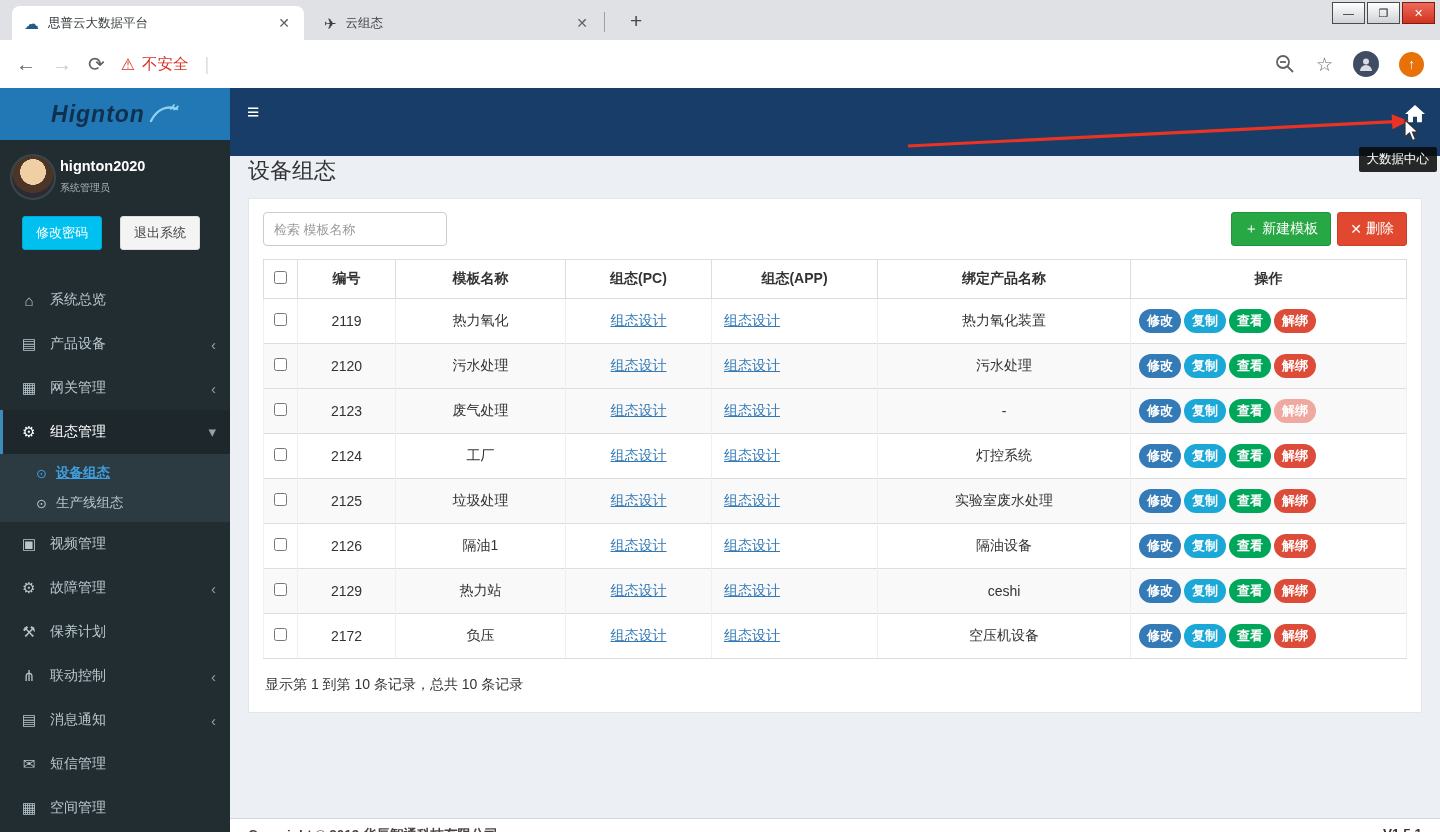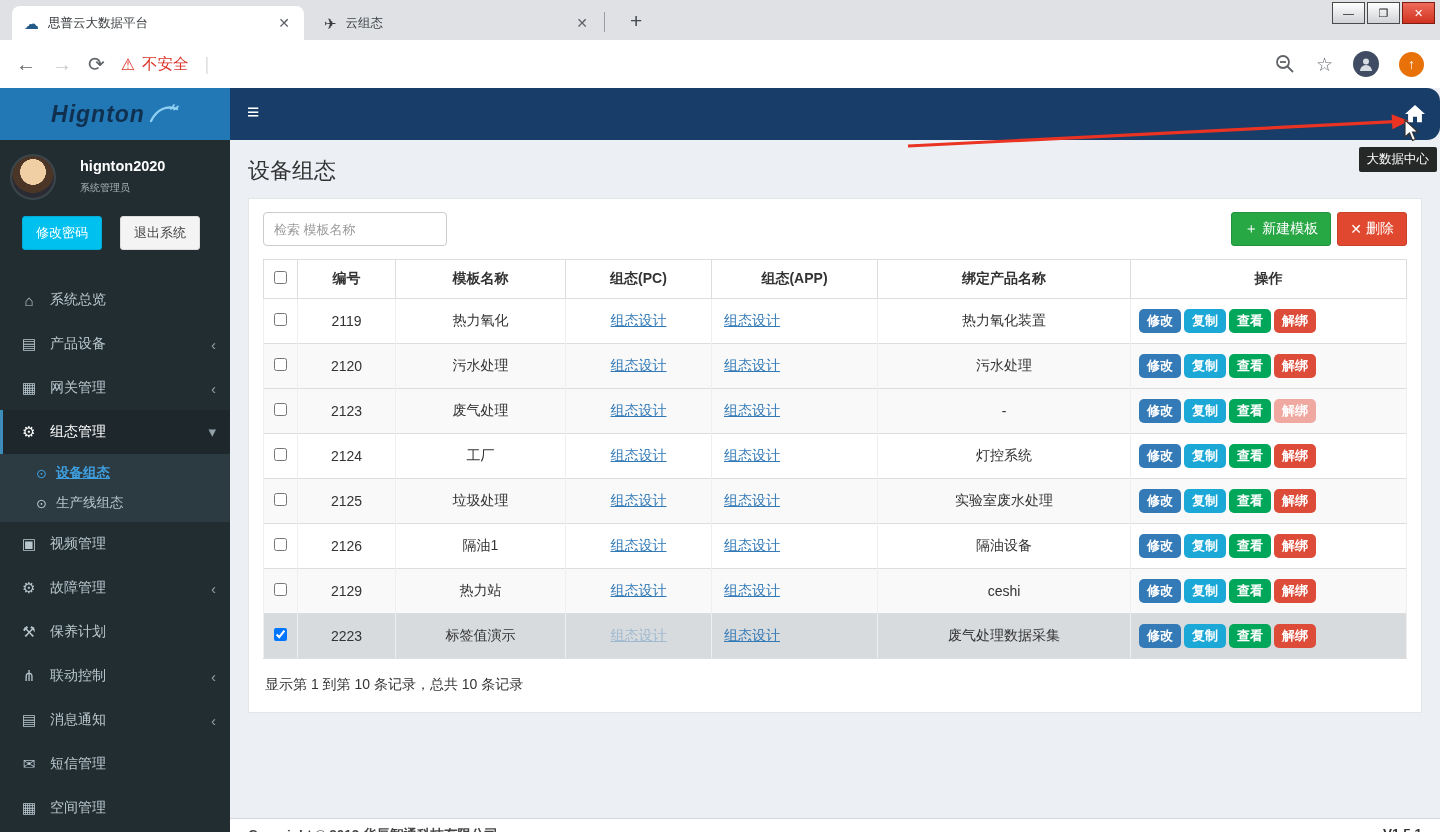--- a/index.html
+++ b/index.html
@@ -39,7 +39,7 @@
   .orange-badge { width:25px; height:25px; border-radius:50%; background:#e8710a; color:#fff; display:flex; align-items:center; justify-content:center; font-size:14px; font-weight:bold; }
 
   
-  .navbar { position:absolute; top:88px; left:0; width:1440px; height:52px; background:#173d68;border-radius:13px; }
+  .navbar { position:absolute; top:88px; left:0; width:1440px; height:68px; background:#173d68; }
   .logo { position:absolute; left:0; top:0; width:230px; height:52px; background:#2277b5; display:flex; align-items:center; justify-content:center; gap:4px; }
   .logo-text { font-size:23px; font-weight:bold; font-style:italic; color:#10304f; letter-spacing:1px; }
   .hamburger { position:absolute; left:247px; top:13px; color:#fff; font-size:21px; line-height:1; }

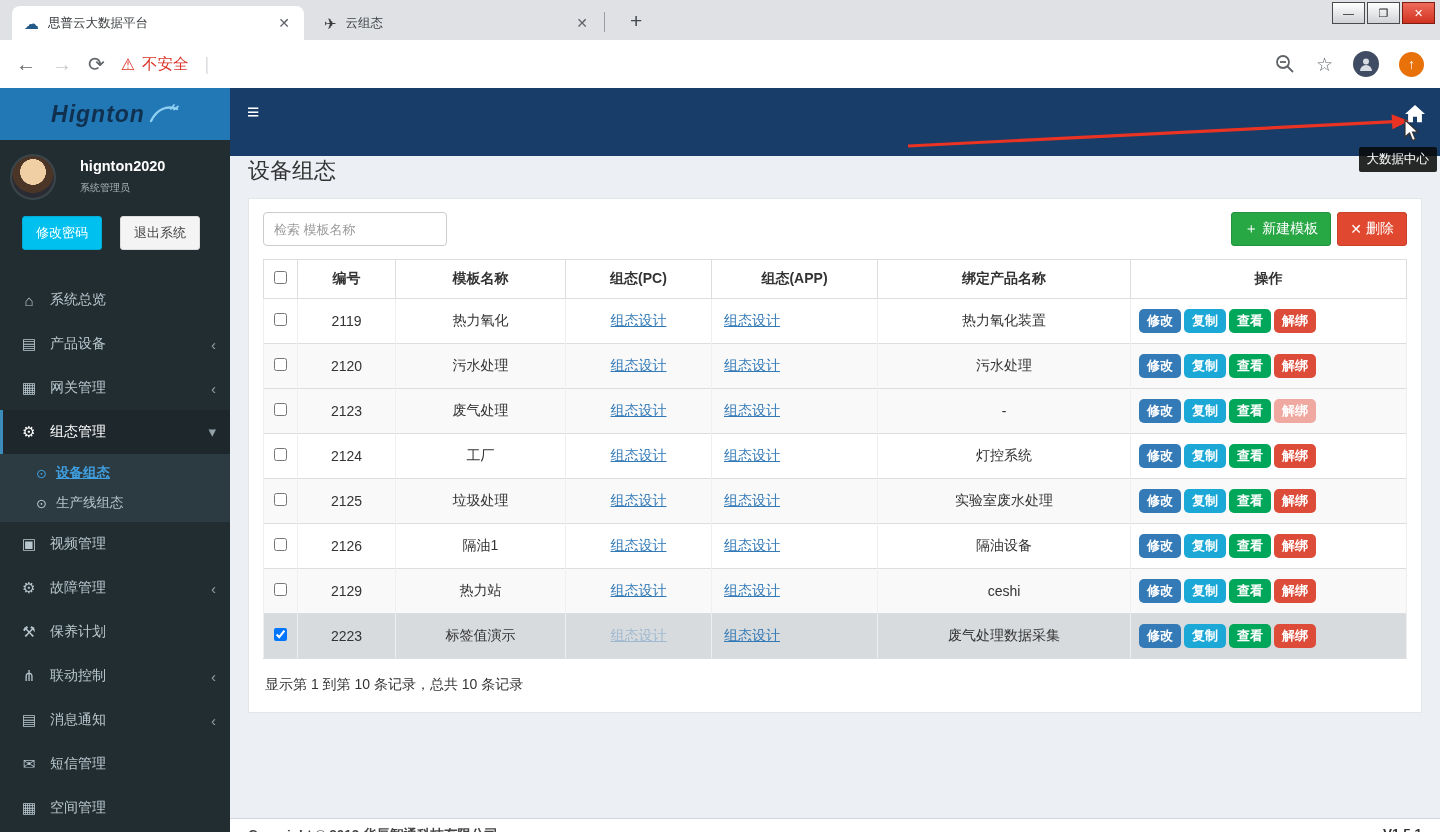--- a/index.html
+++ b/index.html
@@ -47,7 +47,7 @@
 
   
   .sidebar { position:absolute; top:140px; left:0; width:230px; height:692px; background:#222d32; }
-  .user-panel { display:flex; gap:24px; padding:14px 10px 6px 10px; }
+  .user-panel { display:flex; gap:4px; padding:14px 10px 6px 10px; }
   .avatar { width:46px; height:46px; border-radius:50%; flex:0 0 46px;
             background:radial-gradient(circle at 50% 38%, #f0cfa4 0 38%, #4a3526 39% 62%, #2b2b33 63% 100%);
             border:2px solid #3a464c; }

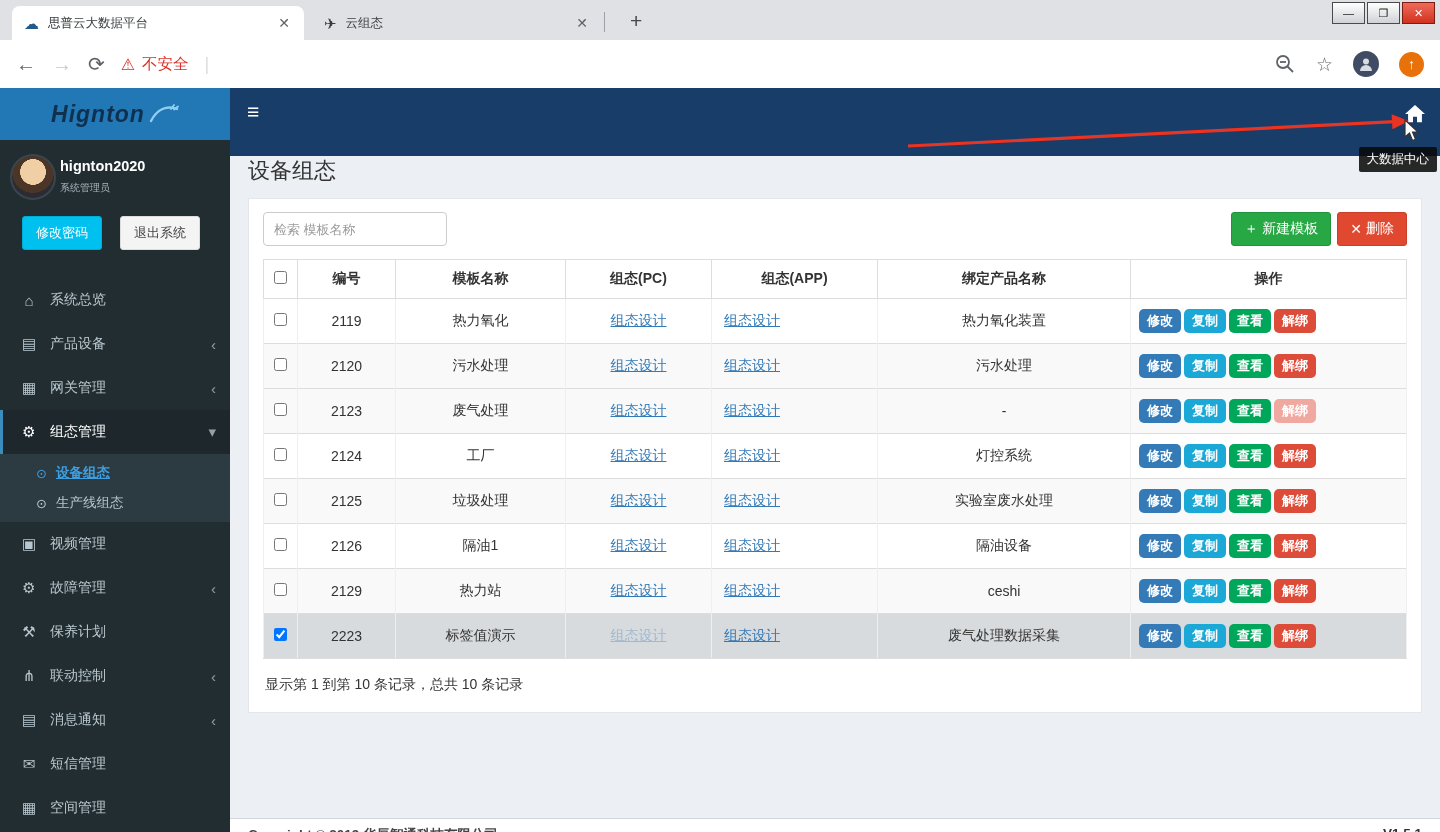--- a/index.html
+++ b/index.html
@@ -89,7 +89,7 @@
   td.cell-actions { text-align:left; padding-left:8px; white-space:nowrap; }
   a.cfg { color:#337ab7; text-decoration:underline; }
   a.cfg.disabled { color:#9fb9d0; }
-  .act { display:inline-block; padding:3px 8px; border-radius:5px; color:#fff; font-size:13px; font-weight:bold; margin-right:3px; }
+  .act { display:inline-block; padding:3px 8px; border-radius:12px; color:#fff; font-size:13px; font-weight:bold; margin-right:3px; }
   .act-edit { background:#337ab7; }
   .act-copy { background:#1ba8d6; }
   .act-view { background:#00a65a; }

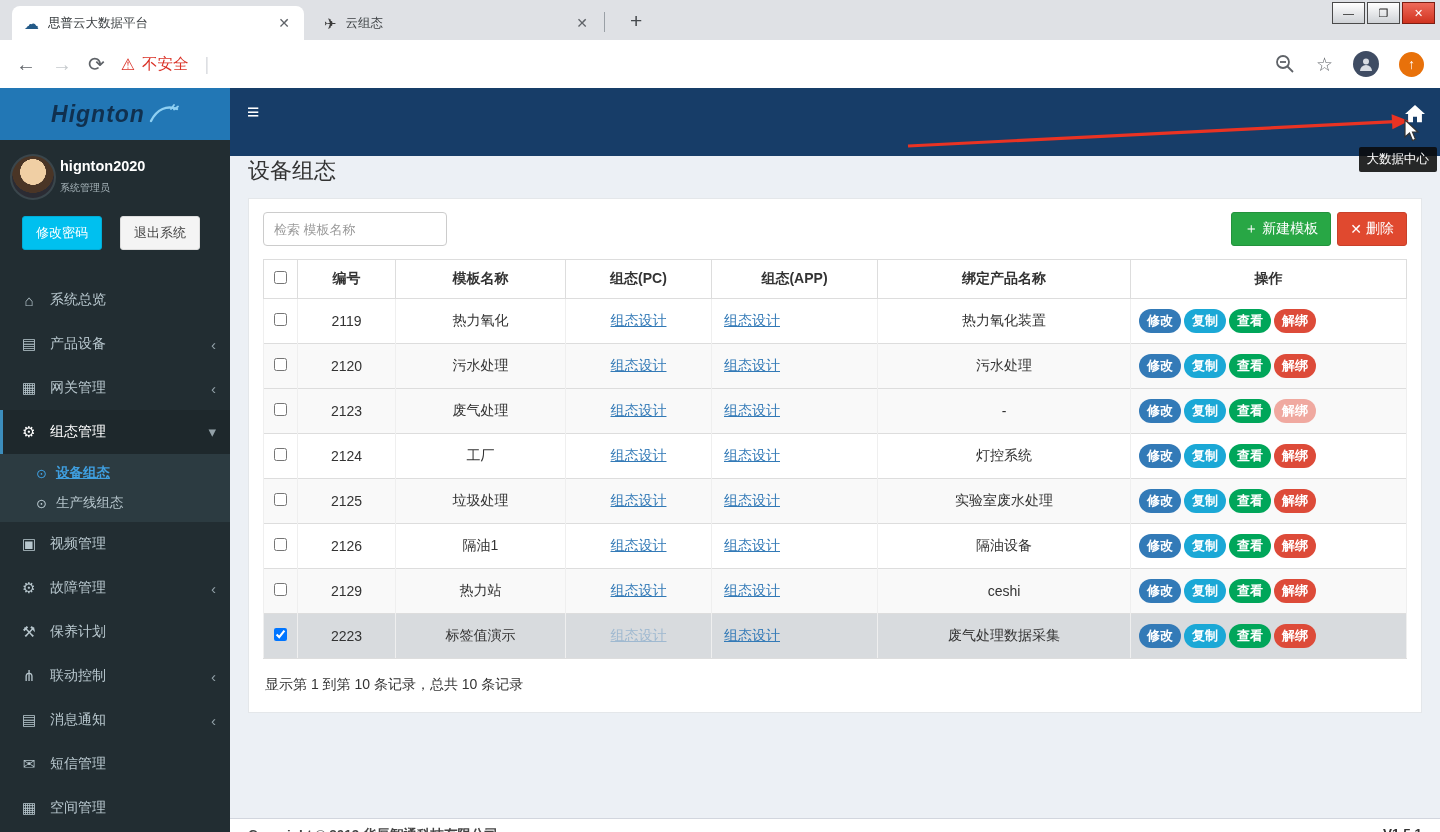--- a/index.html
+++ b/index.html
@@ -348,6 +348,15 @@
             <td>ceshi</td>
             <td class="cell-actions"><span class="act act-edit">修改</span><span class="act act-copy">复制</span><span class="act act-view">查看</span><span class="act act-unbind">解绑</span></td>
           </tr>
+          <tr>
+            <td><input type="checkbox" style=""></td>
+            <td>2172</td>
+            <td>负压</td>
+            <td><a class="cfg" href="#">组态设计</a></td>
+            <td class="cell-app"><a class="cfg" href="#">组态设计</a></td>
+            <td>空压机设备</td>
+            <td class="cell-actions"><span class="act act-edit">修改</span><span class="act act-copy">复制</span><span class="act act-view">查看</span><span class="act act-unbind">解绑</span></td>
+          </tr>
           <tr class="selected">
             <td><input type="checkbox" checked="" style=""></td>
             <td>2223</td>

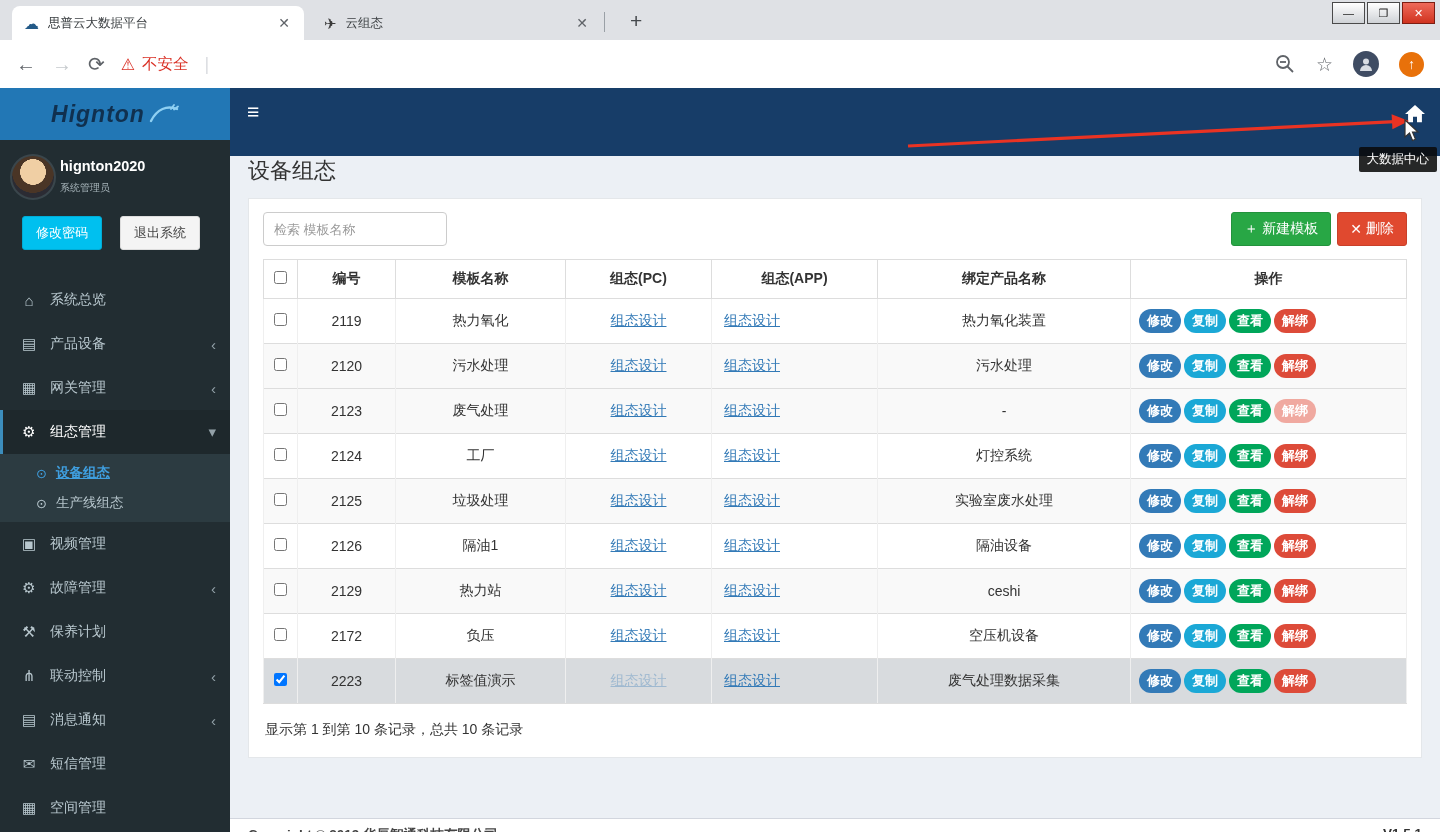--- a/index.html
+++ b/index.html
@@ -357,15 +357,6 @@
             <td>空压机设备</td>
             <td class="cell-actions"><span class="act act-edit">修改</span><span class="act act-copy">复制</span><span class="act act-view">查看</span><span class="act act-unbind">解绑</span></td>
           </tr>
-          <tr class="selected">
-            <td><input type="checkbox" checked="" style=""></td>
-            <td>2223</td>
-            <td>标签值演示</td>
-            <td><a class="cfg disabled" href="#">组态设计</a></td>
-            <td class="cell-app"><a class="cfg" href="#">组态设计</a></td>
-            <td>废气处理数据采集</td>
-            <td class="cell-actions"><span class="act act-edit">修改</span><span class="act act-copy">复制</span><span class="act act-view">查看</span><span class="act act-unbind">解绑</span></td>
-          </tr>
         </tbody>
     </table>
 

